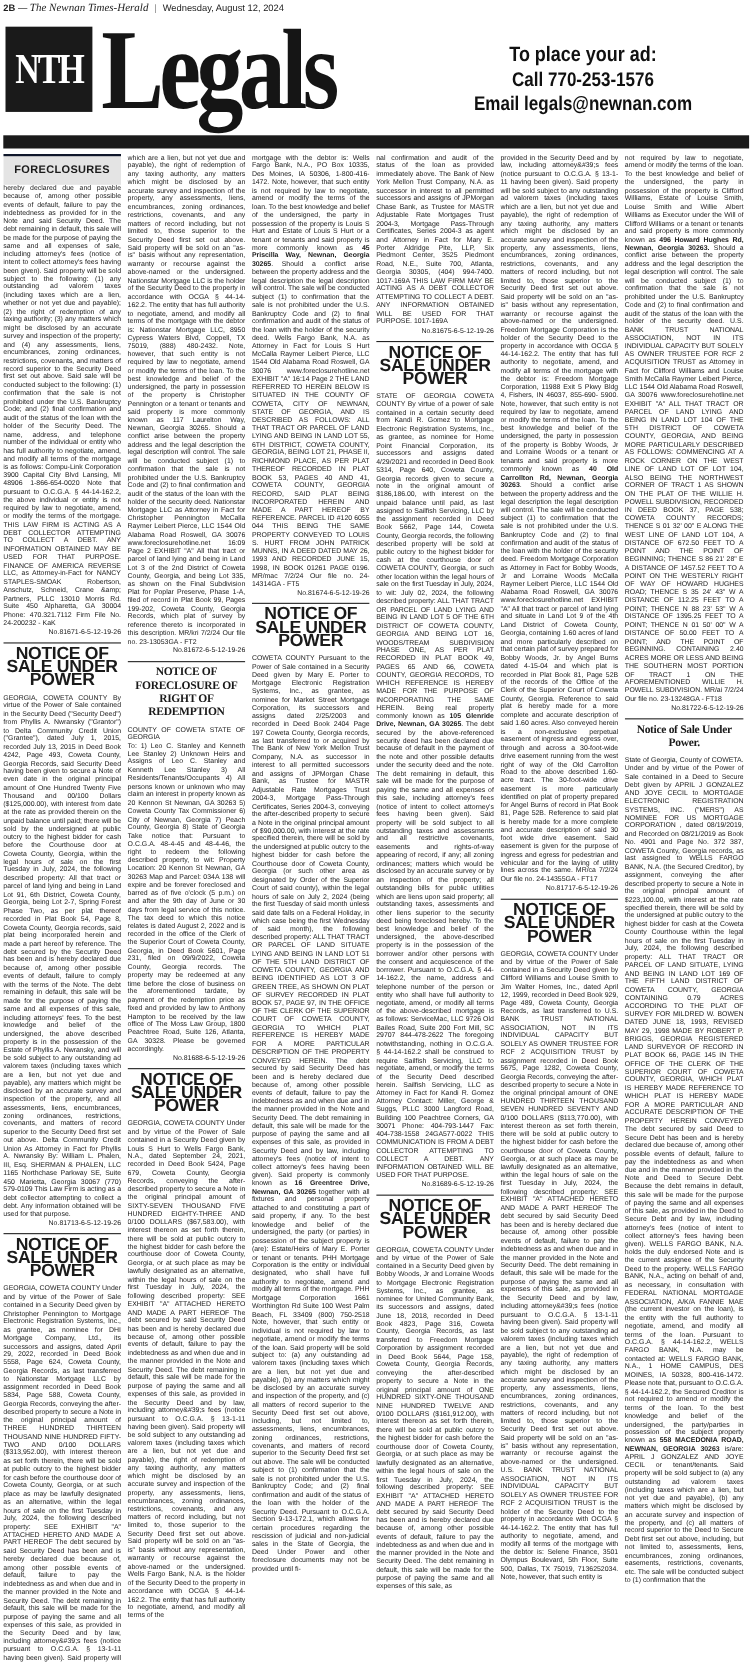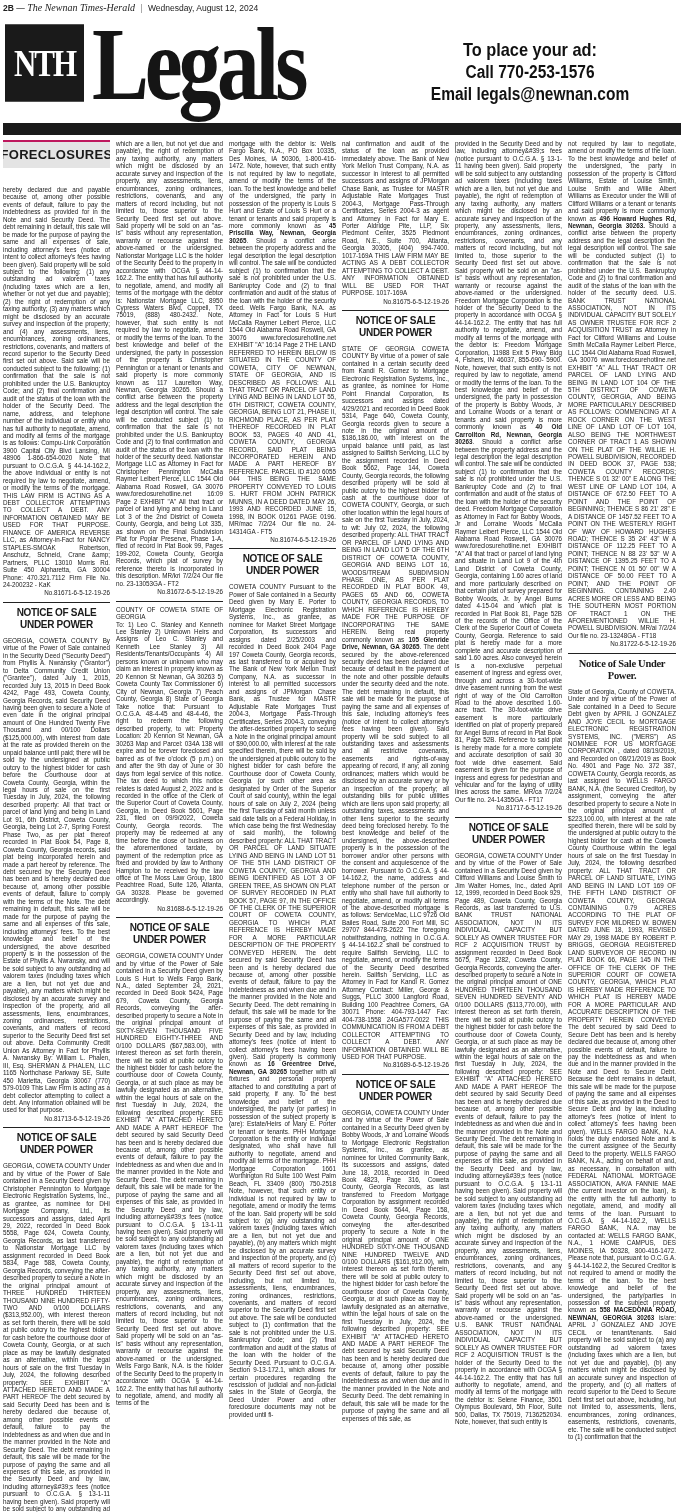--- a/index.html
+++ b/index.html
@@ -19,7 +19,7 @@
   .columns{position:absolute;left:3px;top:140px;width:678px;height:1372px;display:flex;gap:6px;}
   .col{flex:0 0 107px;width:107px;overflow:hidden;font-size:6.3px;line-height:7.45px;text-align:justify;}
   .col:nth-child(6){flex-basis:108px;width:108px;}
-  .section-bar{background:#e4e4e4;border-top:2px solid #be185d;height:26px;display:flex;align-items:center;justify-content:center;font-weight:bold;font-size:13px;letter-spacing:0.3px;margin-bottom:18px;}
+  .section-bar{background:#e4e4e4;border-top:2px solid #0f172a;height:26px;display:flex;align-items:center;justify-content:center;font-weight:bold;font-size:10px;letter-spacing:0.3px;margin-bottom:0;}
   .txt{margin:0;}
   .txt b{font-weight:bold;}
   .ref{text-align:right;margin:1px 0 0 0;}

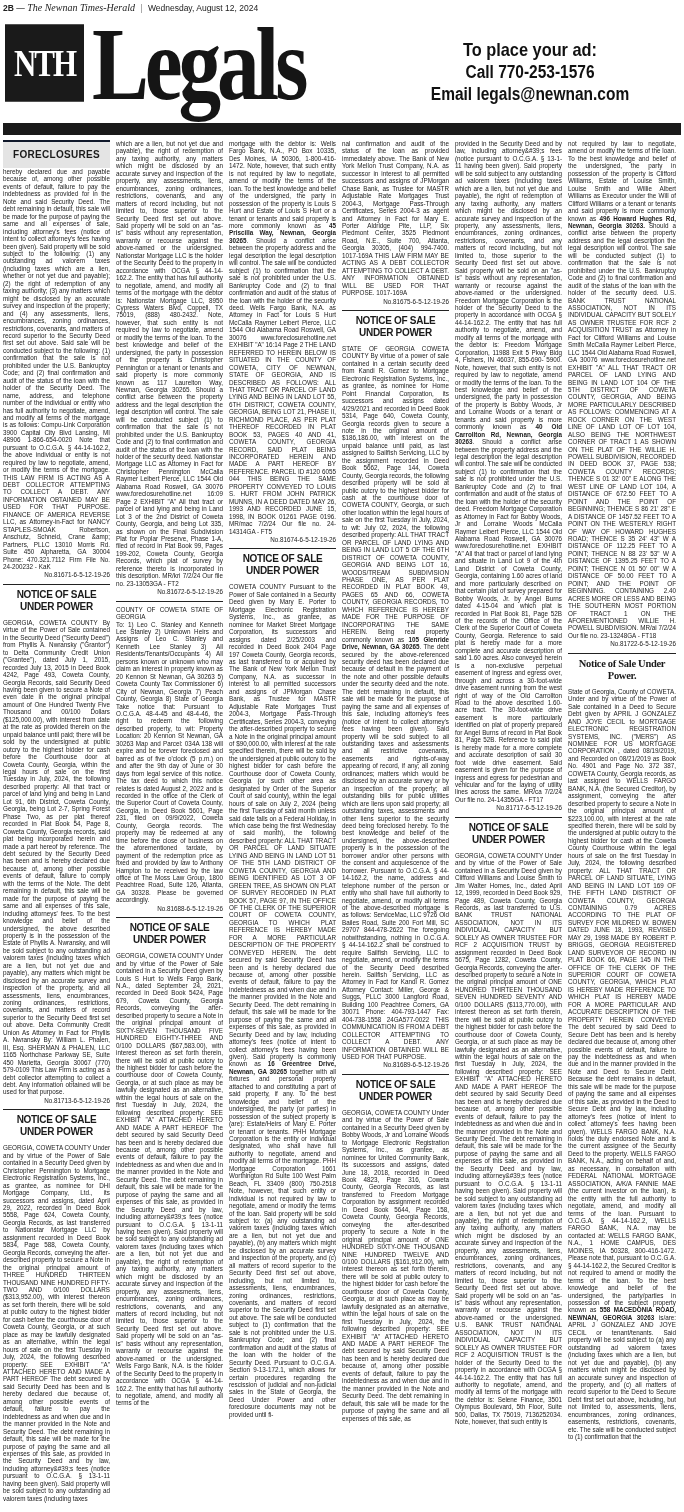--- a/index.html
+++ b/index.html
@@ -24,7 +24,7 @@
   .txt b{font-weight:bold;}
   .ref{text-align:right;margin:1px 0 0 0;}
   .divider{border-top:1px solid #222;margin:5px 0 4px 0;}
-  .notice-head{font-weight:bold;font-size:10px;line-height:12px;text-align:center;margin:2px 0 6px 0;letter-spacing:-0.3px;}
+  .notice-head{font-weight:bold;font-size:16px;line-height:12px;text-align:center;margin:2px 0 6px 0;letter-spacing:-0.3px;}
   .notice-head.serif{font-family:"Liberation Serif",serif;font-size:10.5px;}
 </style>
 </head>

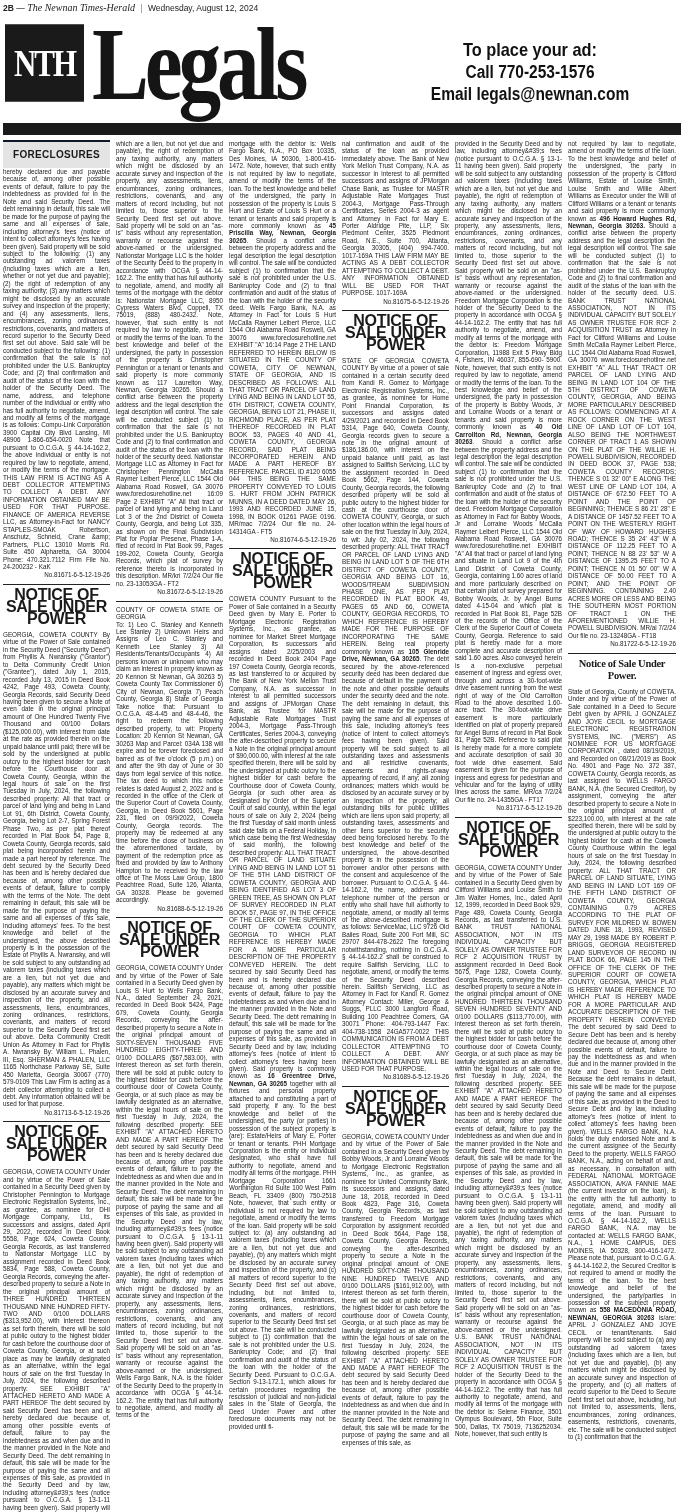--- a/index.html
+++ b/index.html
@@ -66,6 +66,7 @@
       <p class="txt"><span>which are a lien, but not yet due and payable), the right of redemption of any taxing authority, any matters which might be disclosed by an accurate survey and inspection of the property, any assessments, liens, encumbrances, zoning ordinances, restrictions, covenants, and any matters of record including, but not limited to, those superior to the Security Deed first set out above. Said property will be sold on an "as-is" basis without any representation, warranty or recourse against the above-named or the undersigned. Nationstar Mortgage LLC is the holder of the Security Deed to the property in accordance with OCGA § 44-14-162.2. The entity that has full authority to negotiate, amend, and modify all terms of the mortgage with the debtor is: Nationstar Mortgage LLC, 8950 Cypress Waters Blvd, Coppell, TX 75019, (888) 480-2432. Note, however, that such entity is not required by law to negotiate, amend or modify the terms of the loan. To the best knowledge and belief of the undersigned, the party in possession of the property is Christopher Pennington or a tenant or tenants and said property is more commonly known as 117 Laurelton Way, Newnan, Georgia 30265. Should a conflict arise between the property address and the legal description the legal description will control. The sale will be conducted subject (1) to confirmation that the sale is not prohibited under the U.S. Bankruptcy Code and (2) to final confirmation and audit of the status of the loan with the holder of the security deed. Nationstar Mortgage LLC as Attorney in Fact for Christopher Pennington McCalla Raymer Leibert Pierce, LLC 1544 Old Alabama Road Roswell, GA 30076 www.foreclosurehotline.net 16:09 Page 2 EXHIBIT "A" All that tract or parcel of land lying and being in Land Lot 3 of the 2nd District of Coweta County, Georgia, and being Lot 335, as shown on the Final Subdivision Plat for Poplar Preserve, Phase 1-A, filed of record in Plat Book 99, Pages 199-202, Coweta County, Georgia Records, which plat of survey by reference thereto is incorporated in this description. MR/kri 7/2/24 Our file no. 23-13053GA - FT2</span></p>
       <div class="ref">No.81672-6-5-12-19-26</div>
       <div class="divider"></div>
+      <div class="notice-head serif">NOTICE OF FORECLOSURE OF RIGHT OF REDEMPTION</div>
       <p class="txt"><span>COUNTY OF COWETA STATE OF GEORGIA</span></p>
       <p class="txt"><span>To: 1) Leo C. Stanley and Kenneth Lee Stanley 2) Unknown Heirs and Assigns of Leo C. Stanley and Kenneth Lee Stanley 3) All Residents/Tenants/Occupants 4) All persons known or unknown who may claim an interest in property known as 20 Kennon St Newnan, GA 30263 5) Coweta County Tax Commissioner 6) City of Newnan, Georgia 7) Peach County, Georgia 8) State of Georgia Take notice that: Pursuant to O.C.G.A. 48-4-45 and 48-4-46, the right to redeem the following described property, to wit: Property Location: 20 Kennon St Newnan, GA 30263 Map and Parcel: 034A 138 will expire and be forever foreclosed and barred as of five o'clock (5 p.m.) on and after the 9th day of June or 30 days from legal service of this notice. The tax deed to which this notice relates is dated August 2, 2022 and is recorded in the office of the Clerk of the Superior Court of Coweta County, Georgia, in Deed Book 5601, Page 231, filed on 09/9/2022, Coweta County, Georgia records. The property may be redeemed at any time before the close of business on the aforementioned tardate, by payment of the redemption price as fixed and provided by law to Anthony Hampton to be received by the law office of The Moss Law Group, 1800 Peachtree Road, Suite 126, Atlanta, GA 30328. Please be governed accordingly.</span></p>
       <div class="ref">No.81688-6-5-12-19-26</div>

